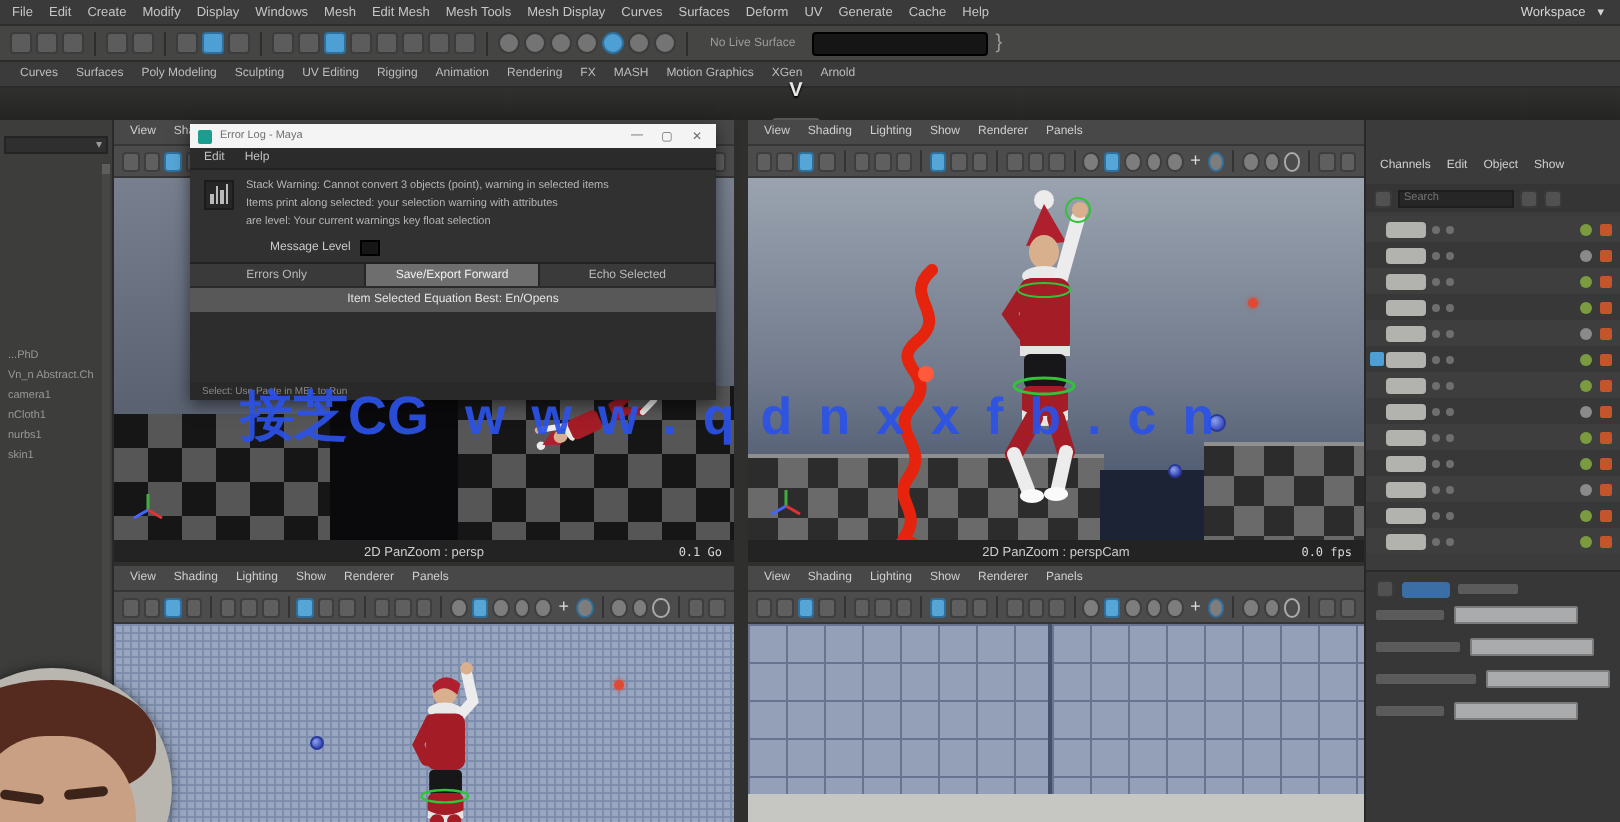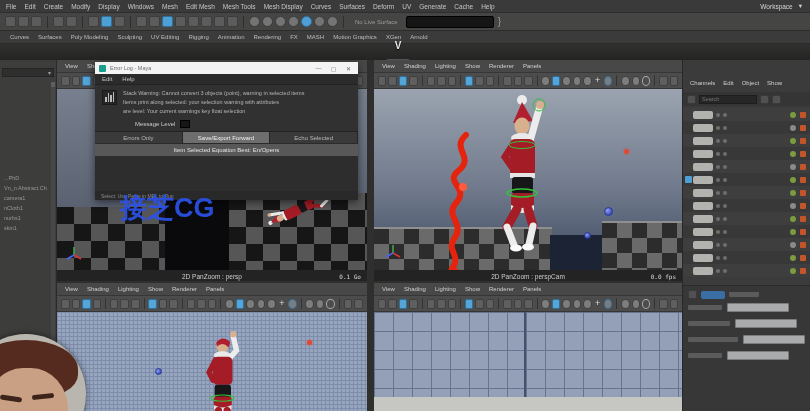--- a/index.html
+++ b/index.html
@@ -710,6 +710,7 @@
 
 <div id="watermark" class="abs">
   <span id="wm-prefix">接芝CG</span>
+  <span id="wm-url">www.qdnxxfb.cn</span>
 </div>
 
 <div id="webcam" class="abs">

